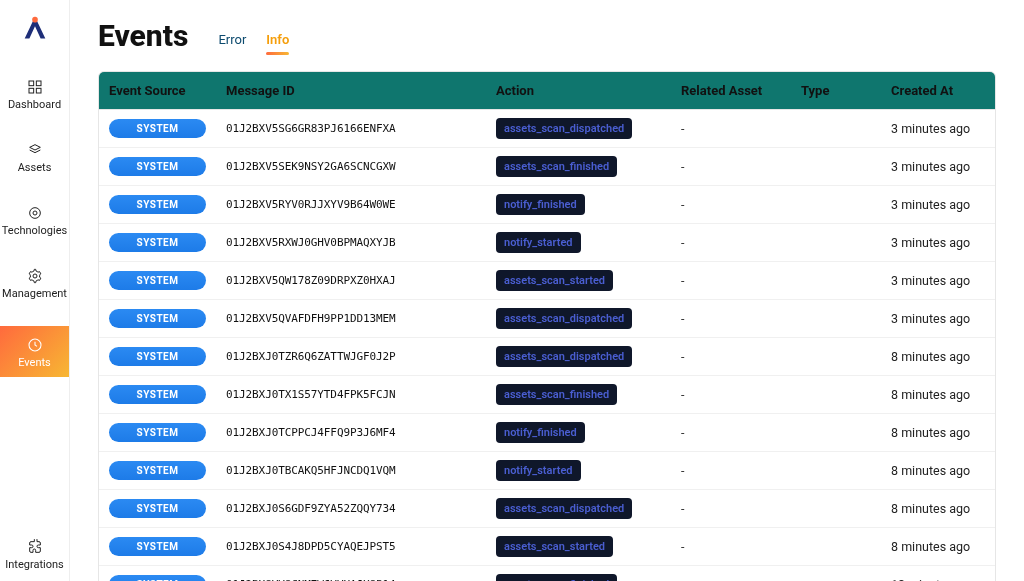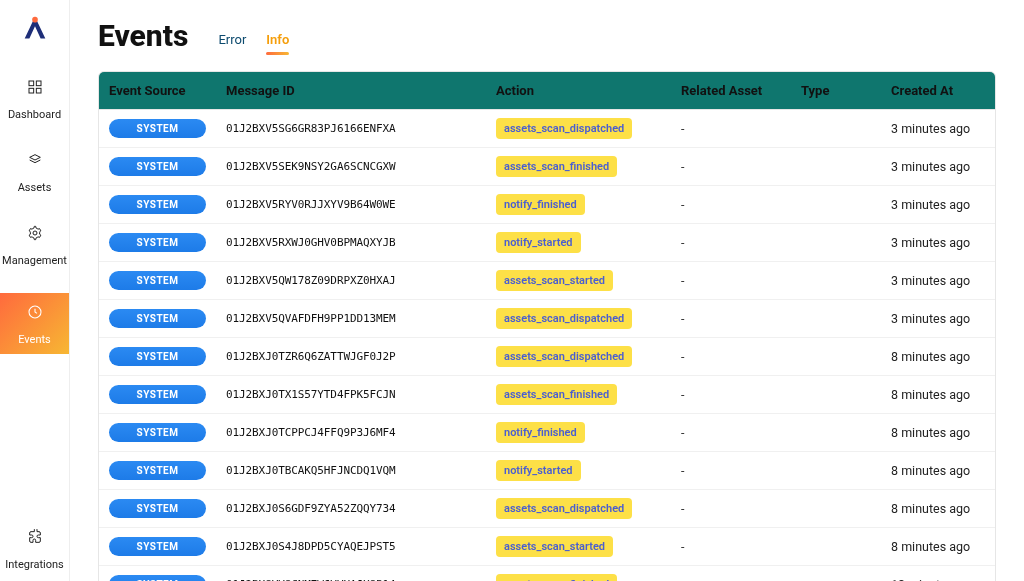--- a/index.html
+++ b/index.html
@@ -41,7 +41,7 @@
     display: flex;
     flex-direction: column;
     align-items: center;
-    gap: 12px;
+    gap: 2px;
     font-size: 11px;
     color: #222;
     cursor: pointer;

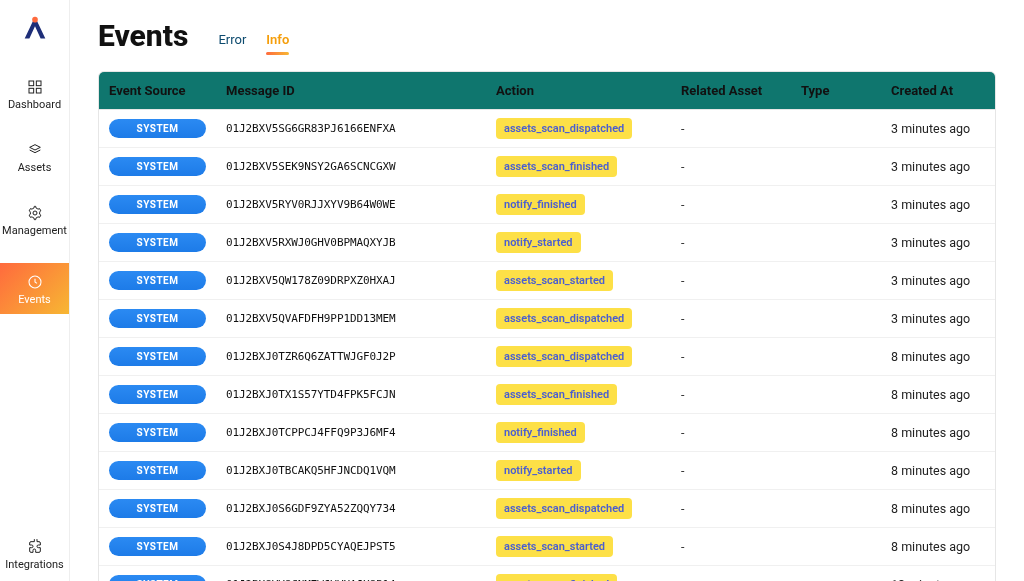--- a/index.html
+++ b/index.html
@@ -167,7 +167,7 @@
   }
   .action-chip {
     display: inline-block;
-    background: #fde047;
+    background: #0f172a;
     color: #4a5ed1;
     font-size: 11px;
     font-weight: 600;

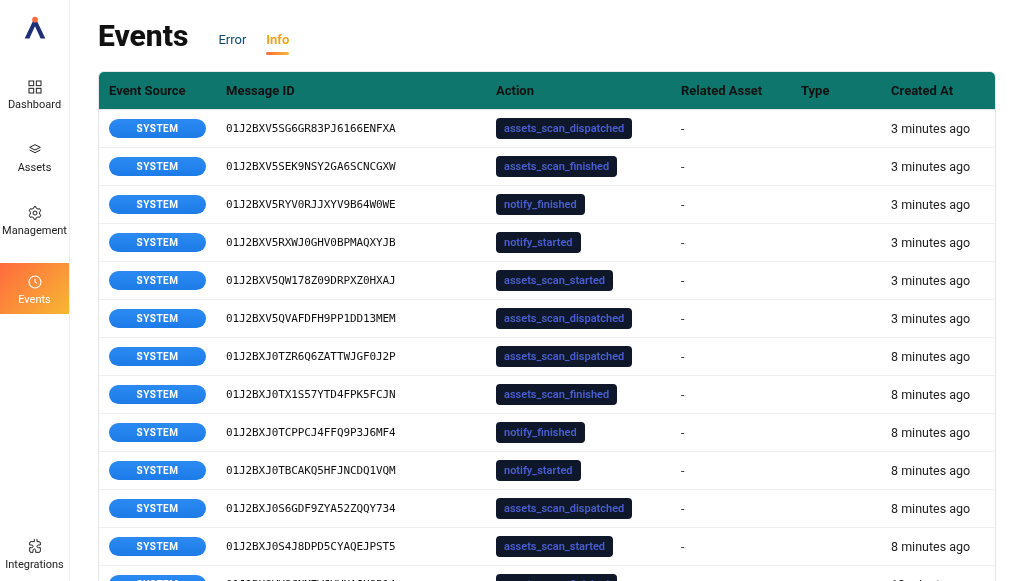--- a/index.html
+++ b/index.html
@@ -211,6 +211,15 @@
       <span class="icon">
         <svg width="16" height="16" viewBox="0 0 24 24" fill="none" stroke="#222" stroke-width="1.5">
             <circle cx="12" cy="12" r="3"></circle>
+            <circle cx="12" cy="12" r="8"></circle>
+          </svg>
+      </span>
+      <span>Technologies</span>
+    </div>
+    <div class="nav-item">
+      <span class="icon">
+        <svg width="16" height="16" viewBox="0 0 24 24" fill="none" stroke="#222" stroke-width="1.5">
+            <circle cx="12" cy="12" r="3"></circle>
             <path d="M19 12a7 7 0 0 0-.2-1.7l2-1.5-2-3.4-2.3.9a7 7 0 0 0-2.9-1.7L13 2h-2l-.6 2.6a7 7 0 0 0-2.9 1.7l-2.3-.9-2 3.4 2 1.5A7 7 0 0 0 5 12c0 .6.1 1.1.2 1.7l-2 1.5 2 3.4 2.3-.9a7 7 0 0 0 2.9 1.7L11 22h2l.6-2.6a7 7 0 0 0 2.9-1.7l2.3.9 2-3.4-2-1.5c.1-.6.2-1.1.2-1.7z"></path>
           </svg>
       </span>

